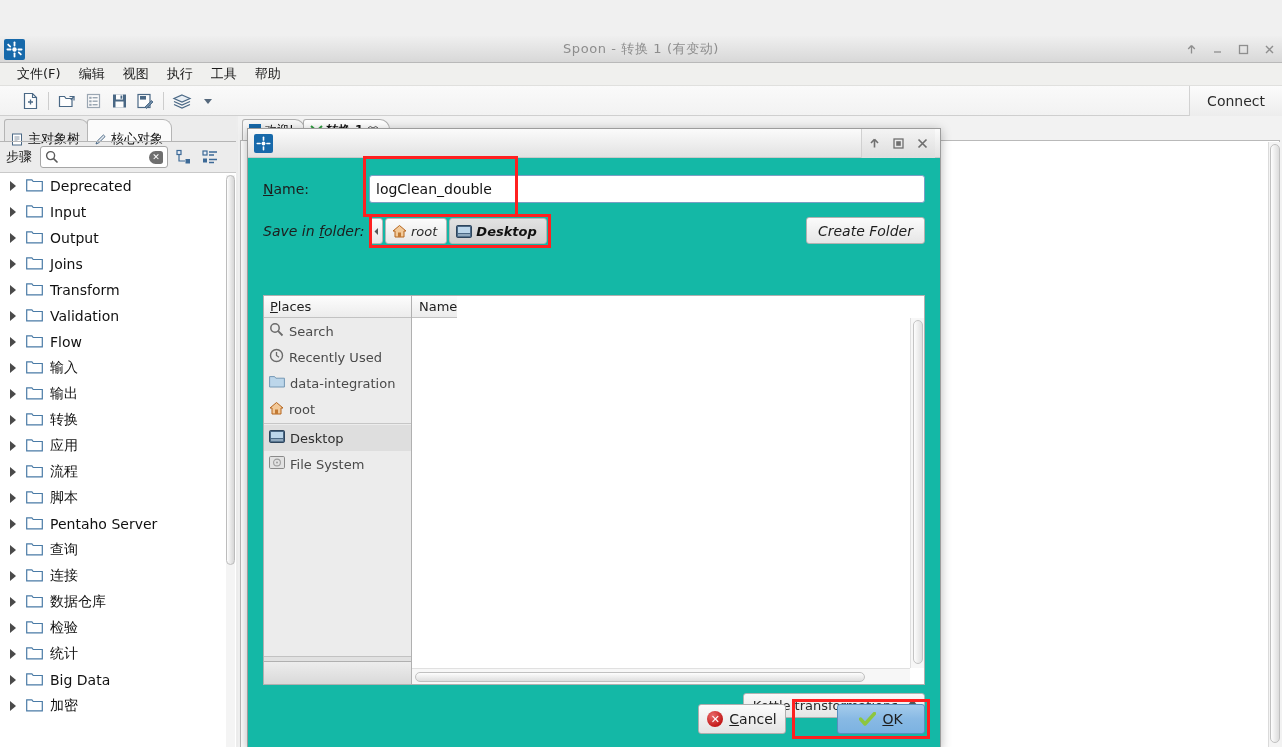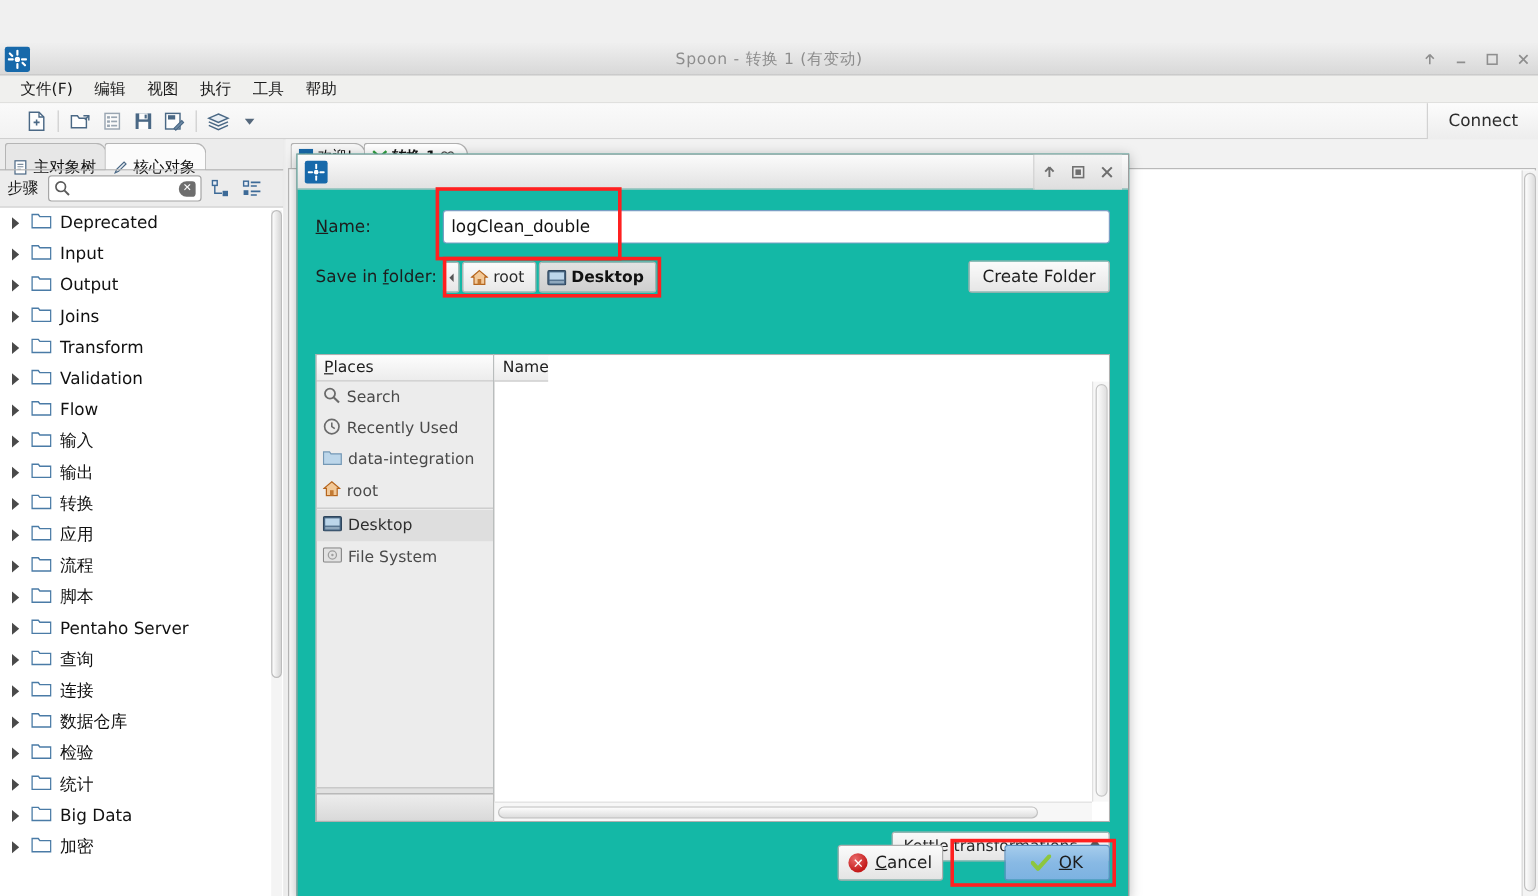--- a/index.html
+++ b/index.html
@@ -246,7 +246,7 @@
     border: 3px solid #ff2020; pointer-events: none;
   }
 
-  .row-folder { display: flex; align-items: center; height: 34px; margin-top: 10px; position: relative; }
+  .row-folder { display: flex; align-items: center; height: 34px; margin-top: 10px; position: relative; font-style: italic; }
   .row-folder .lab { width: 106px; font-size: 14px; color: #1d1d1d; }
   .crumbs { display: flex; align-items: center; gap: 2px; position: relative; }
   .crumb-arrow {

